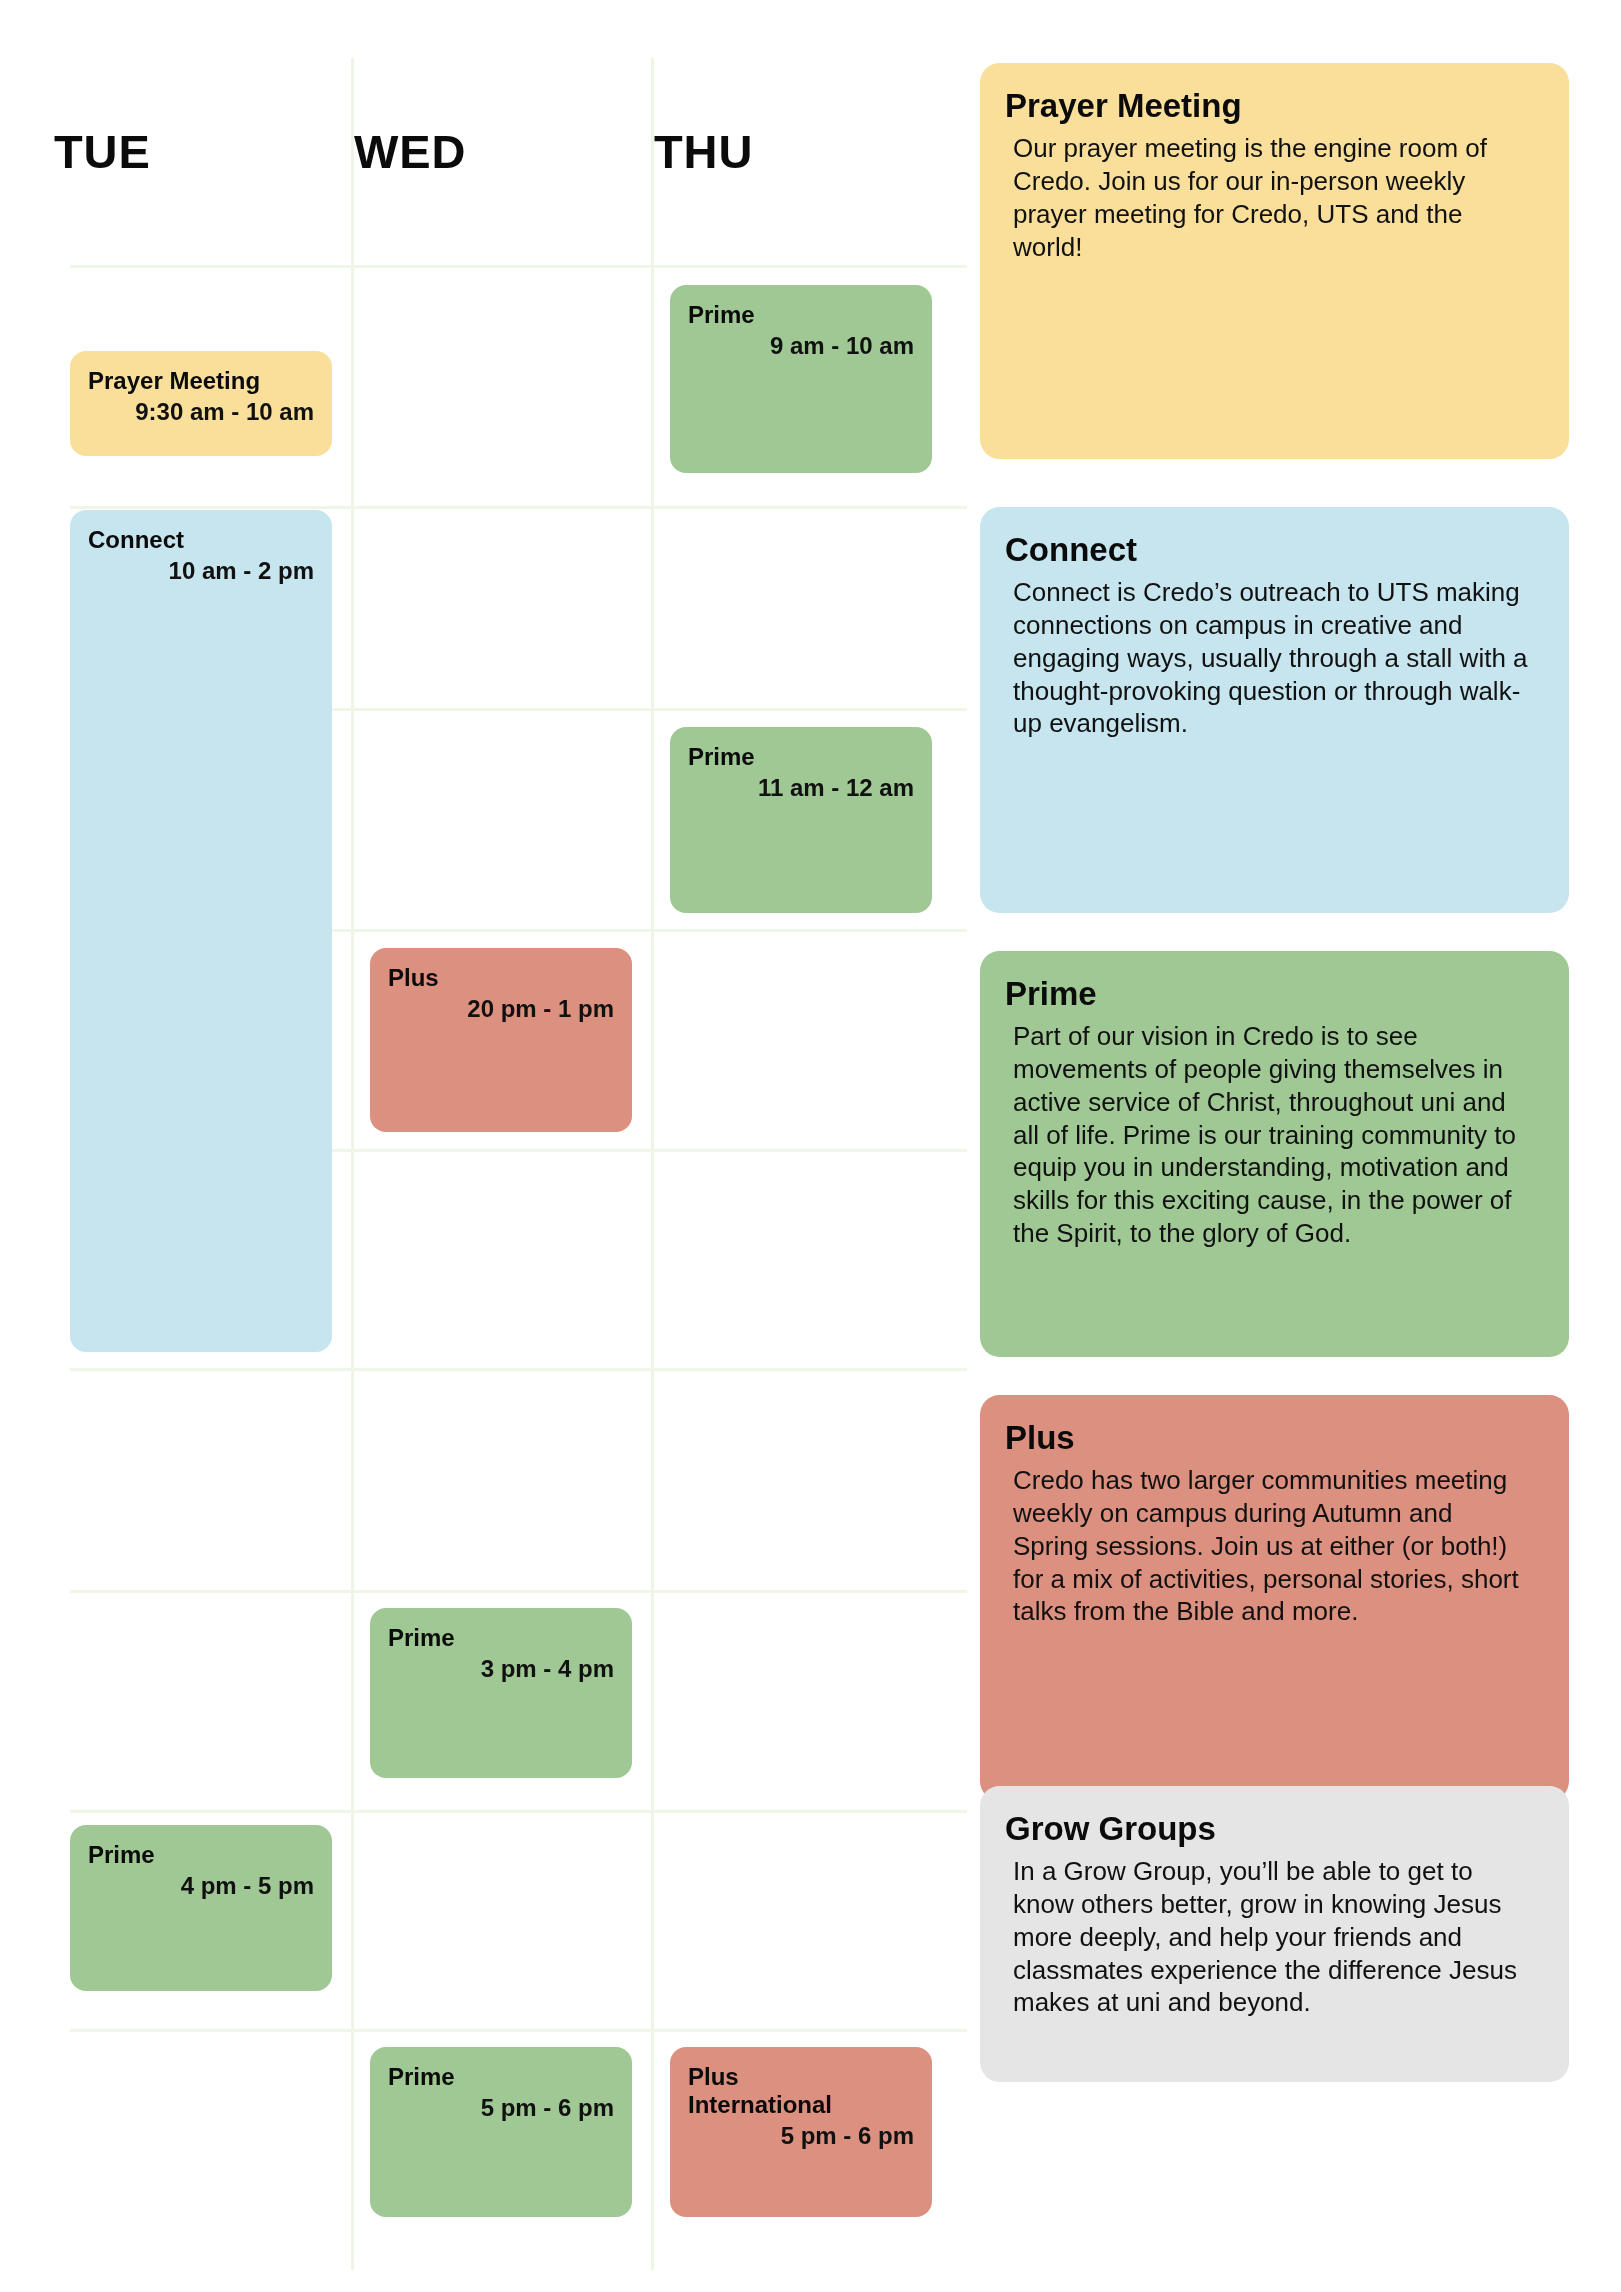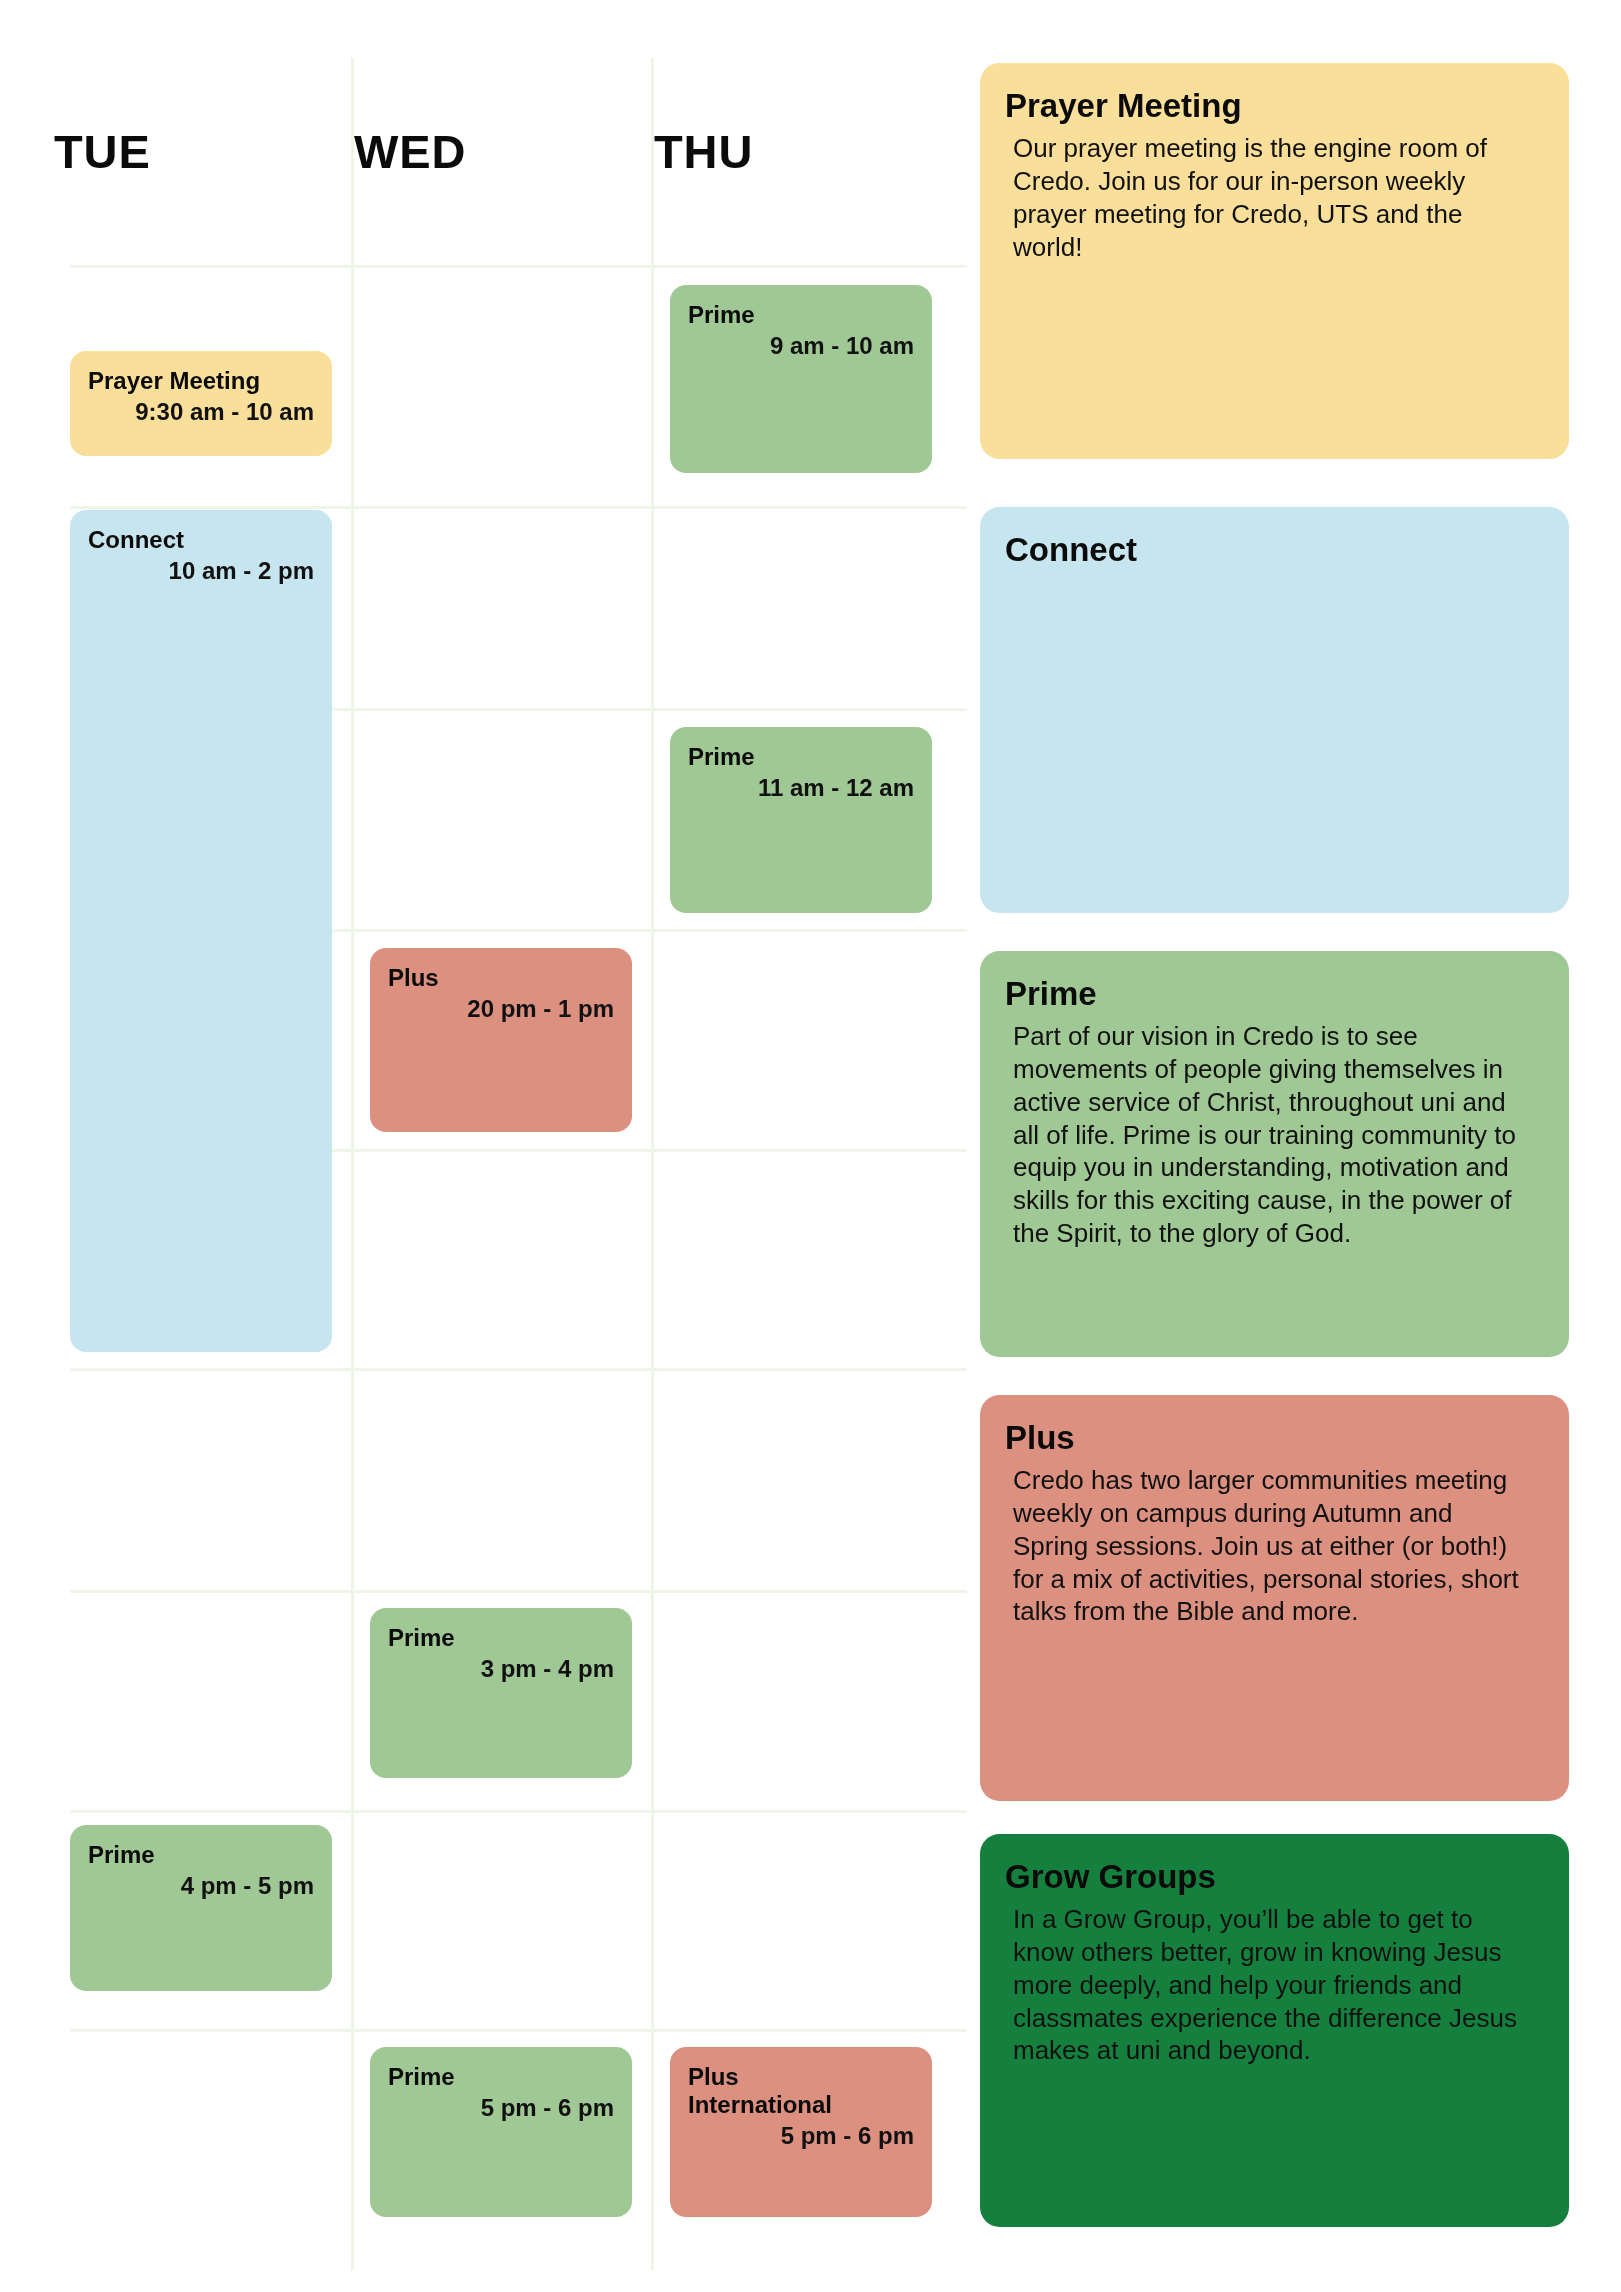--- a/index.html
+++ b/index.html
@@ -194,6 +194,7 @@
 
     <div class="desc-card" style="top:507px; height:406px; background:#c6e5ef;">
       <p class="desc-title">Connect</p>
+      <p class="desc-body">Connect is Credo’s outreach to UTS making connections on campus in creative and engaging ways, usually through a stall with a thought-provoking question or through walk-up evangelism.</p>
     </div>
 
     <div class="desc-card" style="top:951px; height:406px; background:#9fc894;">

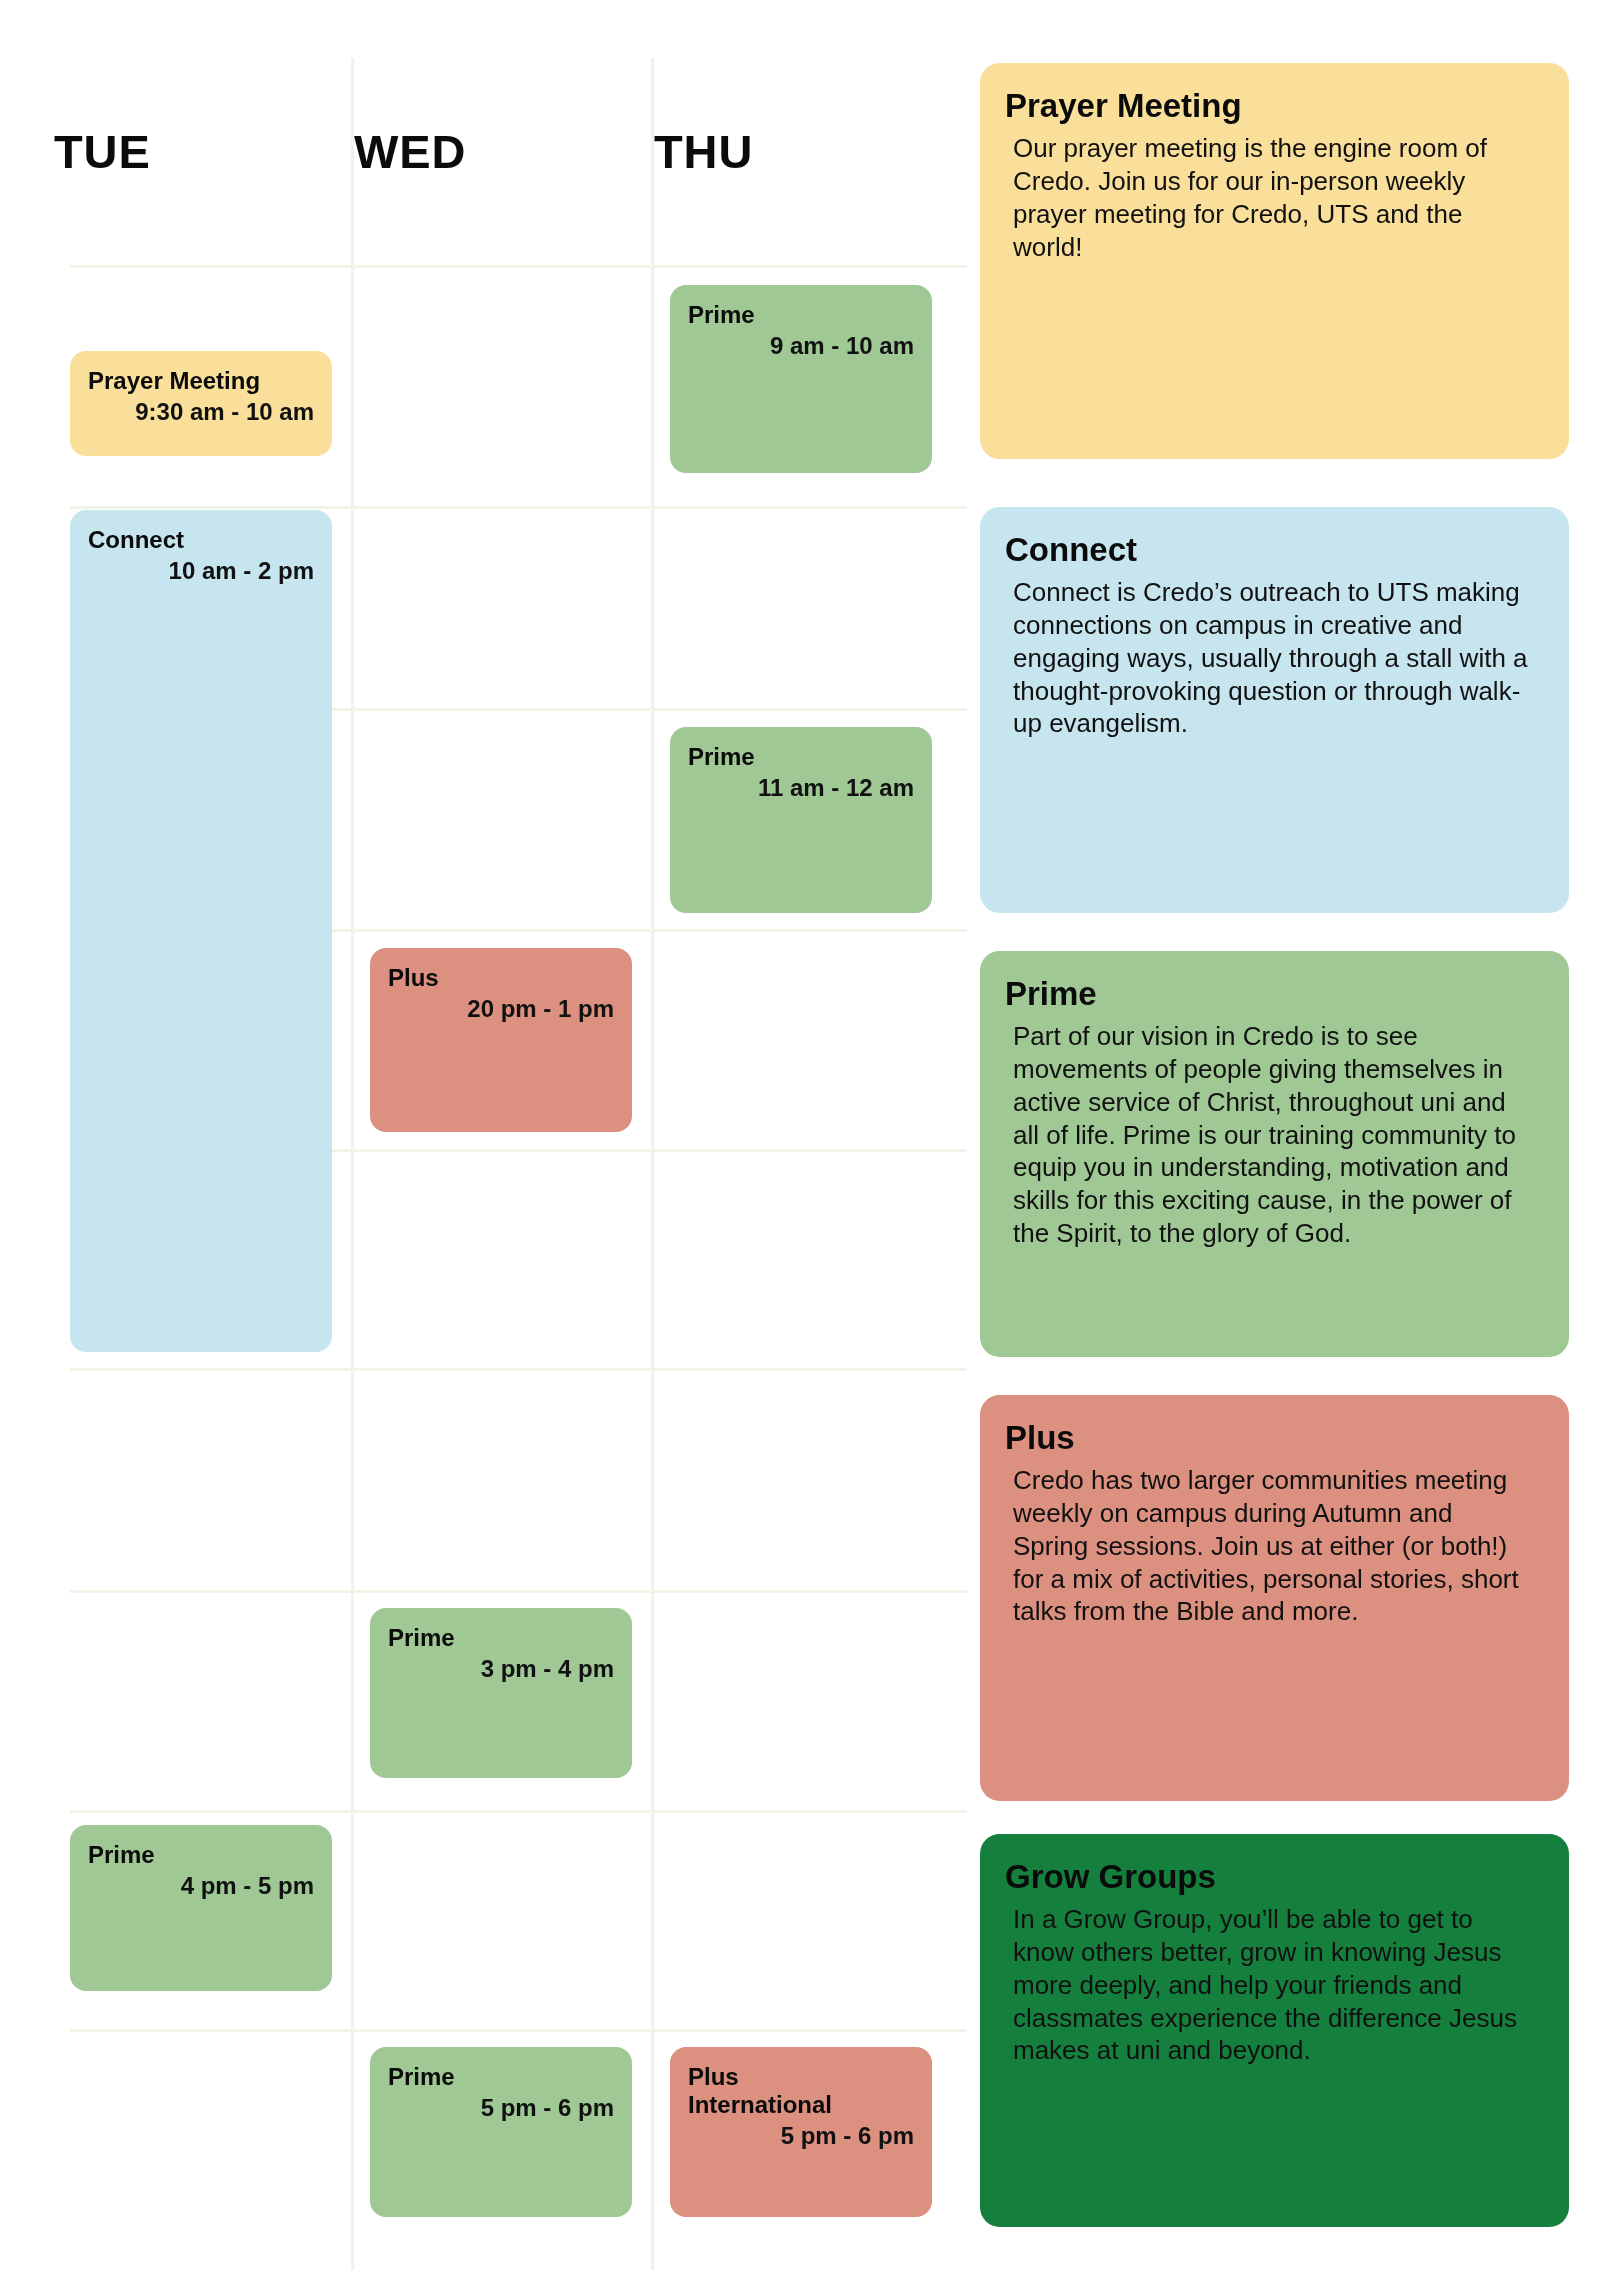--- a/index.html
+++ b/index.html
@@ -207,7 +207,7 @@
       <p class="desc-body">Credo has two larger communities meeting weekly on campus during Autumn and Spring sessions. Join us at either (or both!) for a mix of activities, personal stories, short talks from the Bible and more.</p>
     </div>
 
-    <div class="desc-card" style="top:1834px; height:393px; background:#15803d;">
+    <div class="desc-card" style="top:1786px; height:296px; background:#e5e5e5;">
       <p class="desc-title">Grow Groups</p>
       <p class="desc-body">In a Grow Group, you’ll be able to get to know others better, grow in knowing Jesus more deeply, and help your friends and classmates experience the difference Jesus makes at uni and beyond.</p>
     </div>

